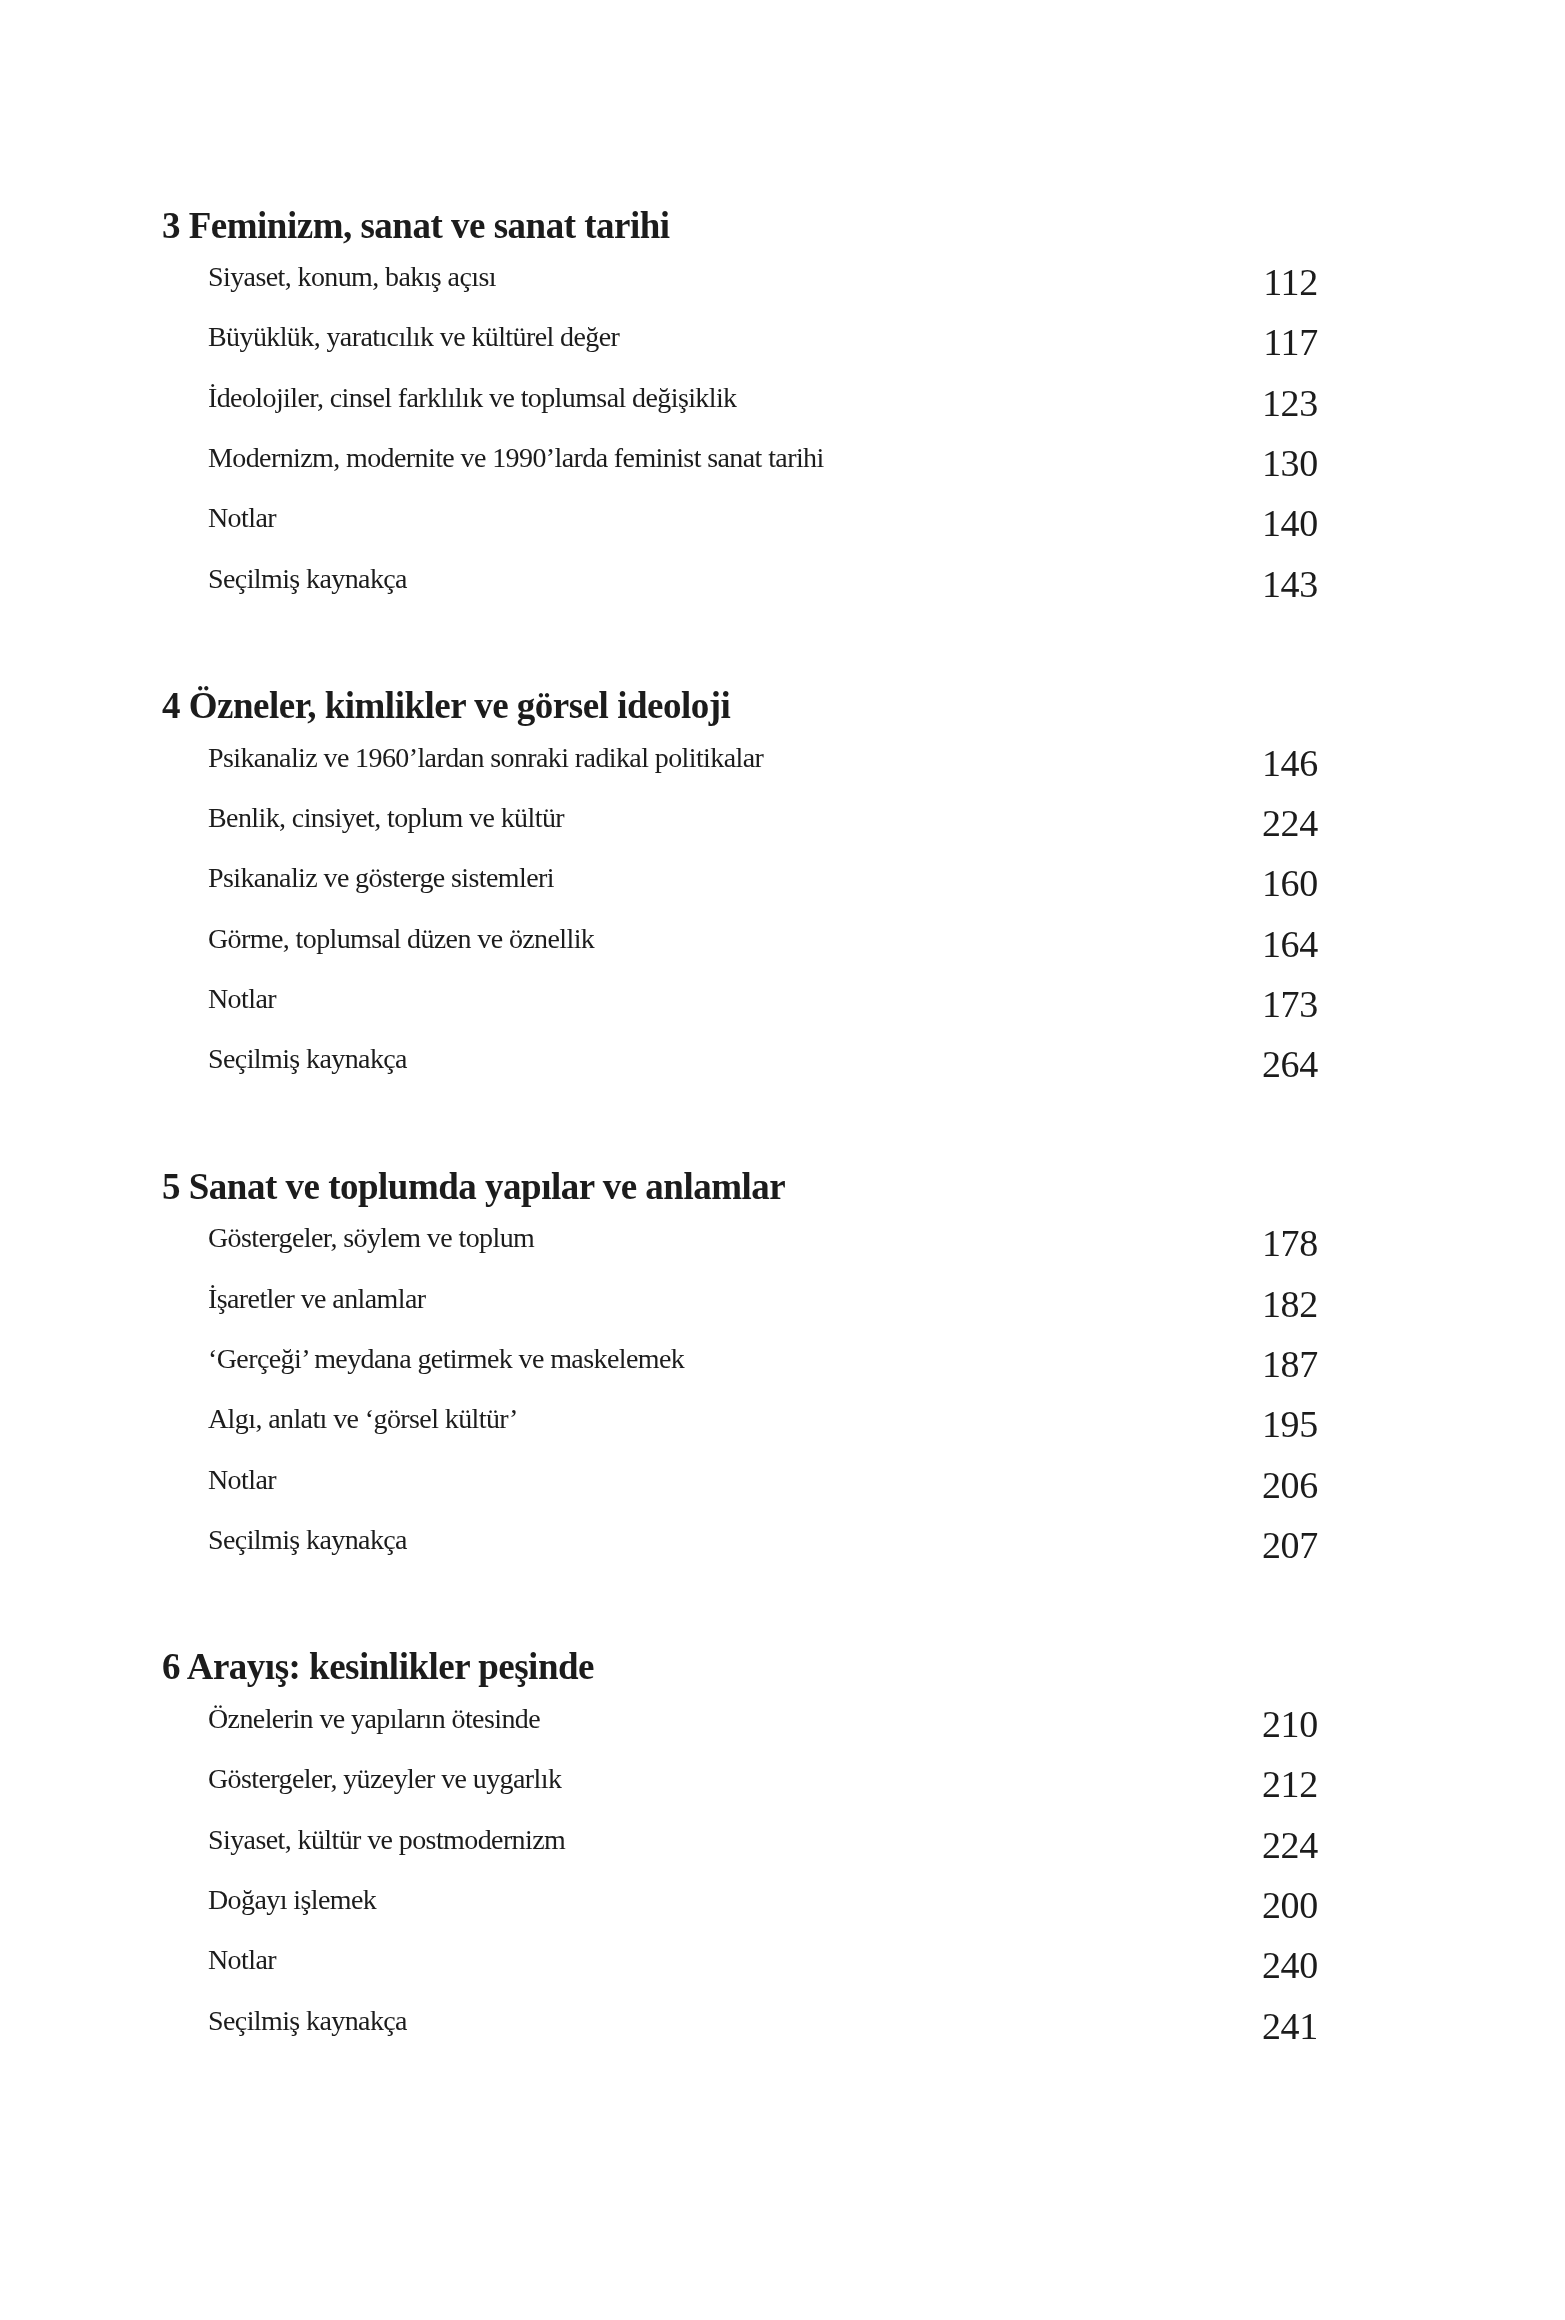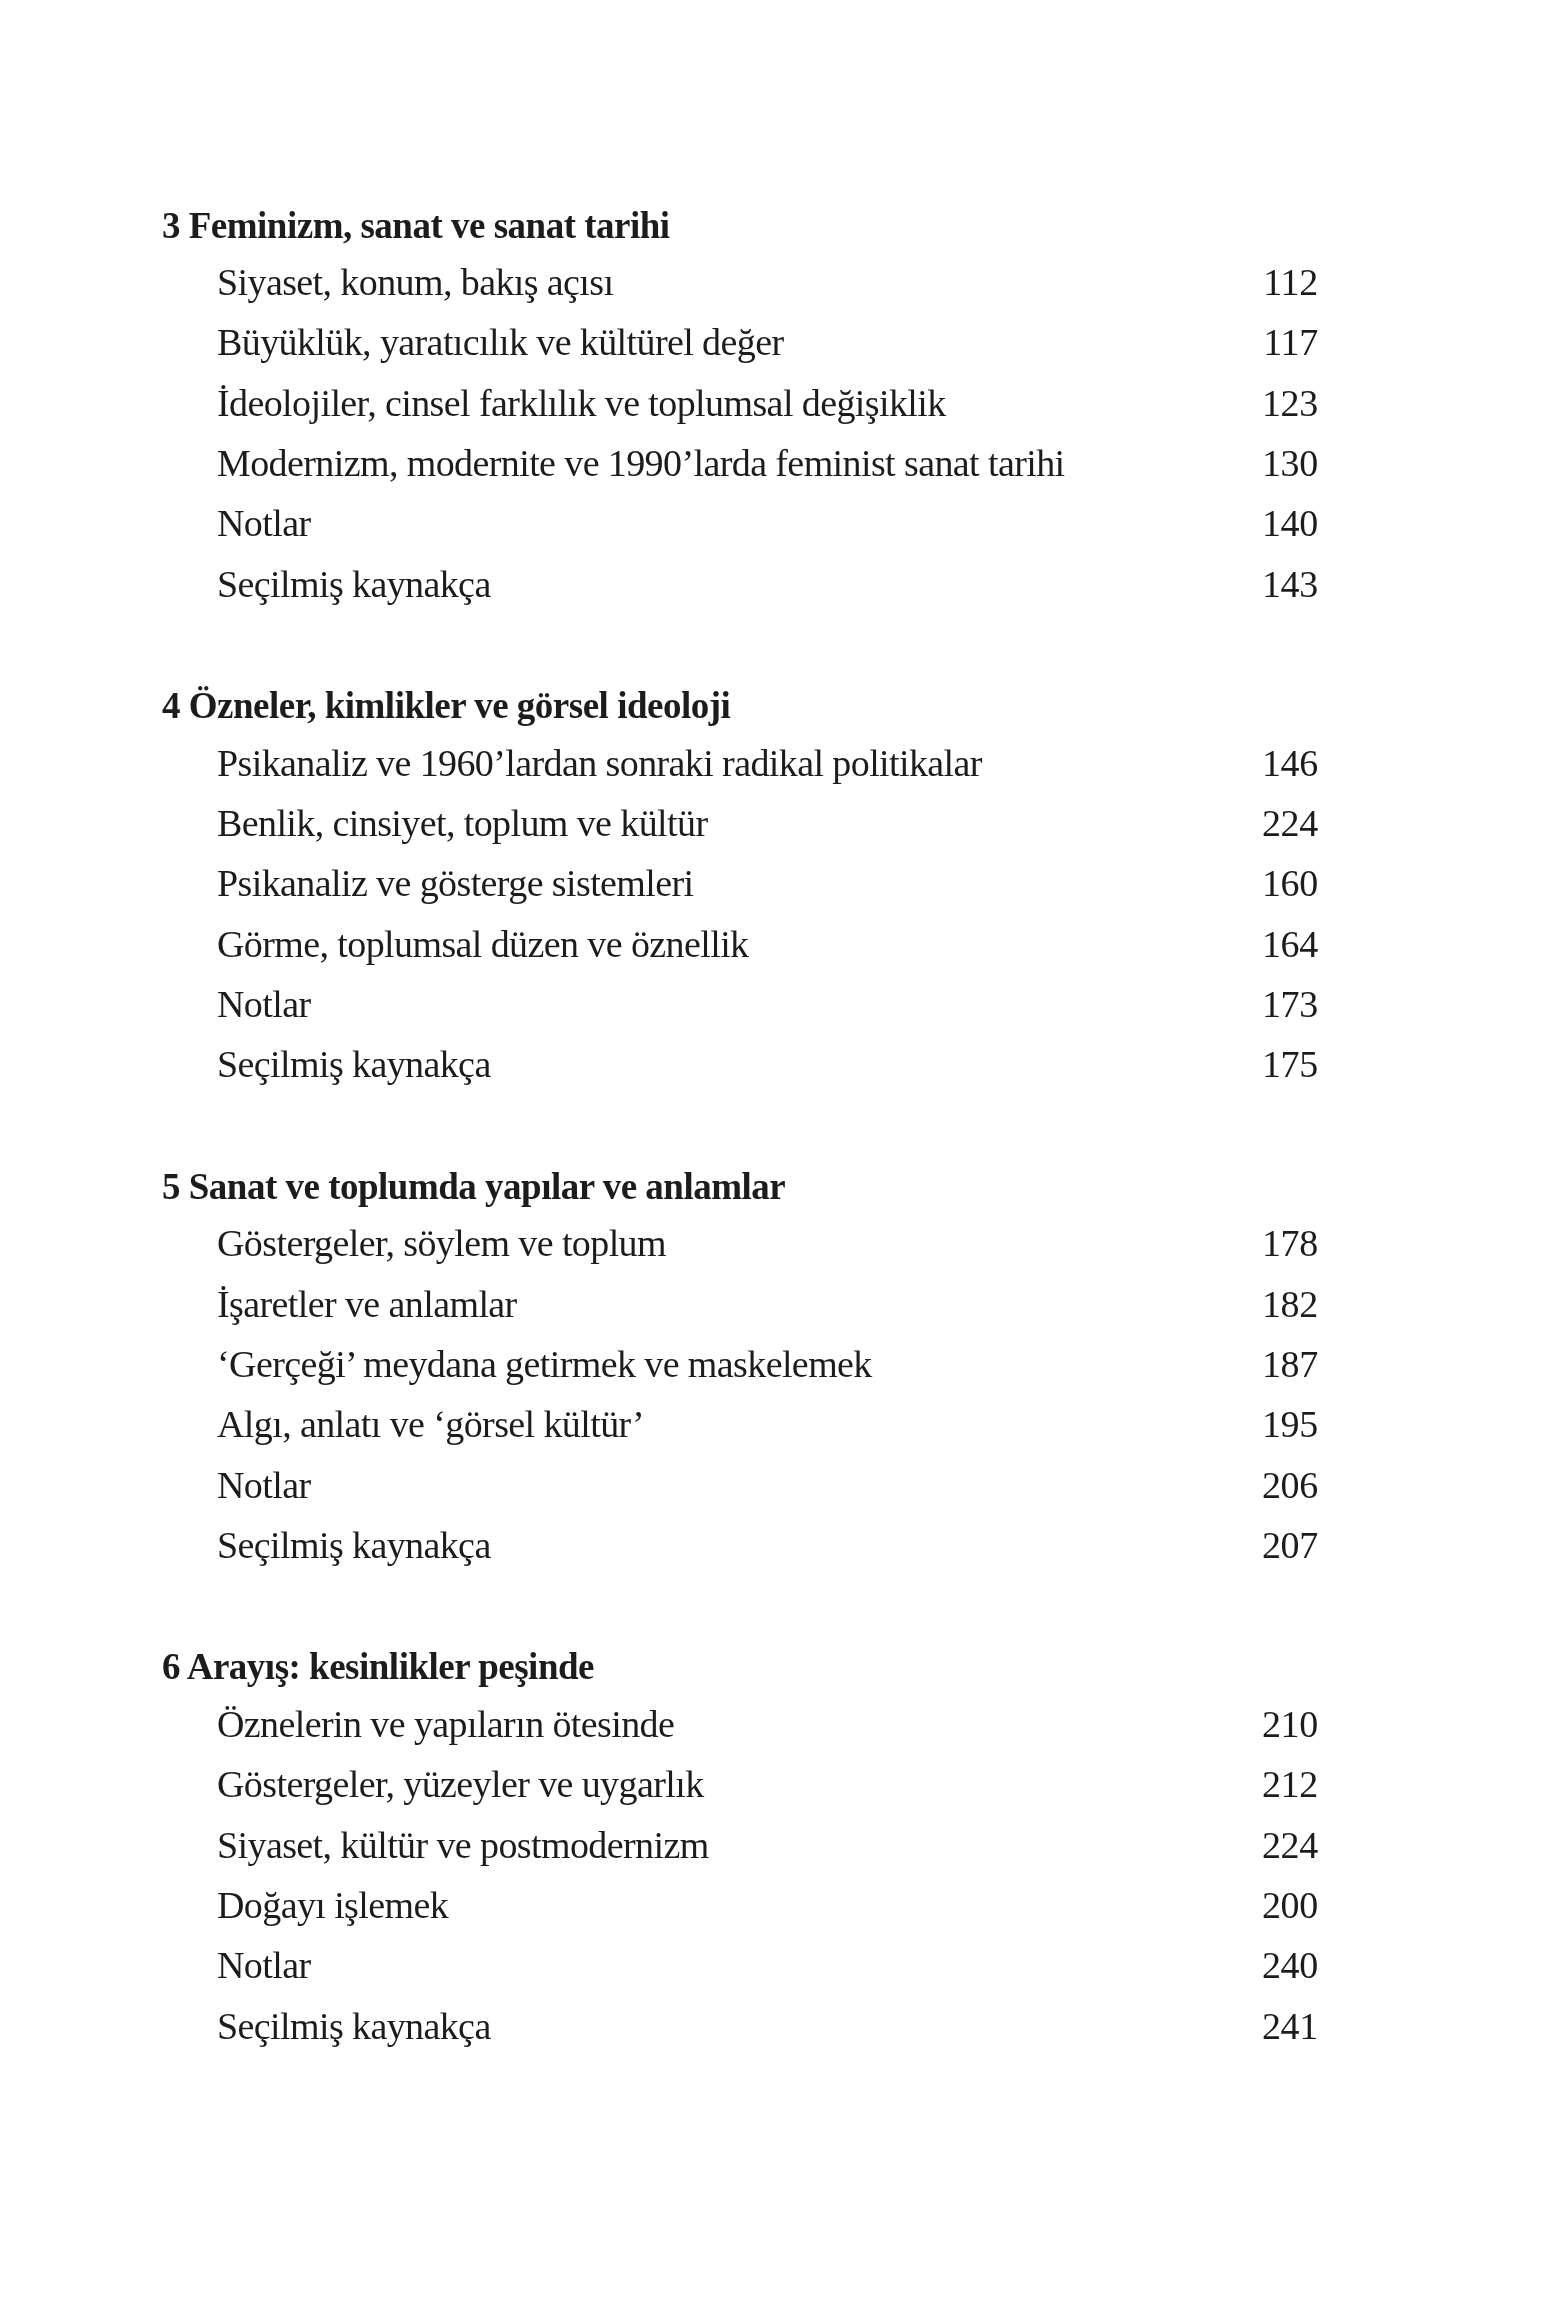--- a/index.html
+++ b/index.html
@@ -35,8 +35,8 @@
       text-align: center;
     }
     .entry-title {
-      left: 217px;
-      font-size: 38px;
+      left: 208px;
+      font-size: 28px;
       letter-spacing: -0.6px;
     }
     .entry-page {

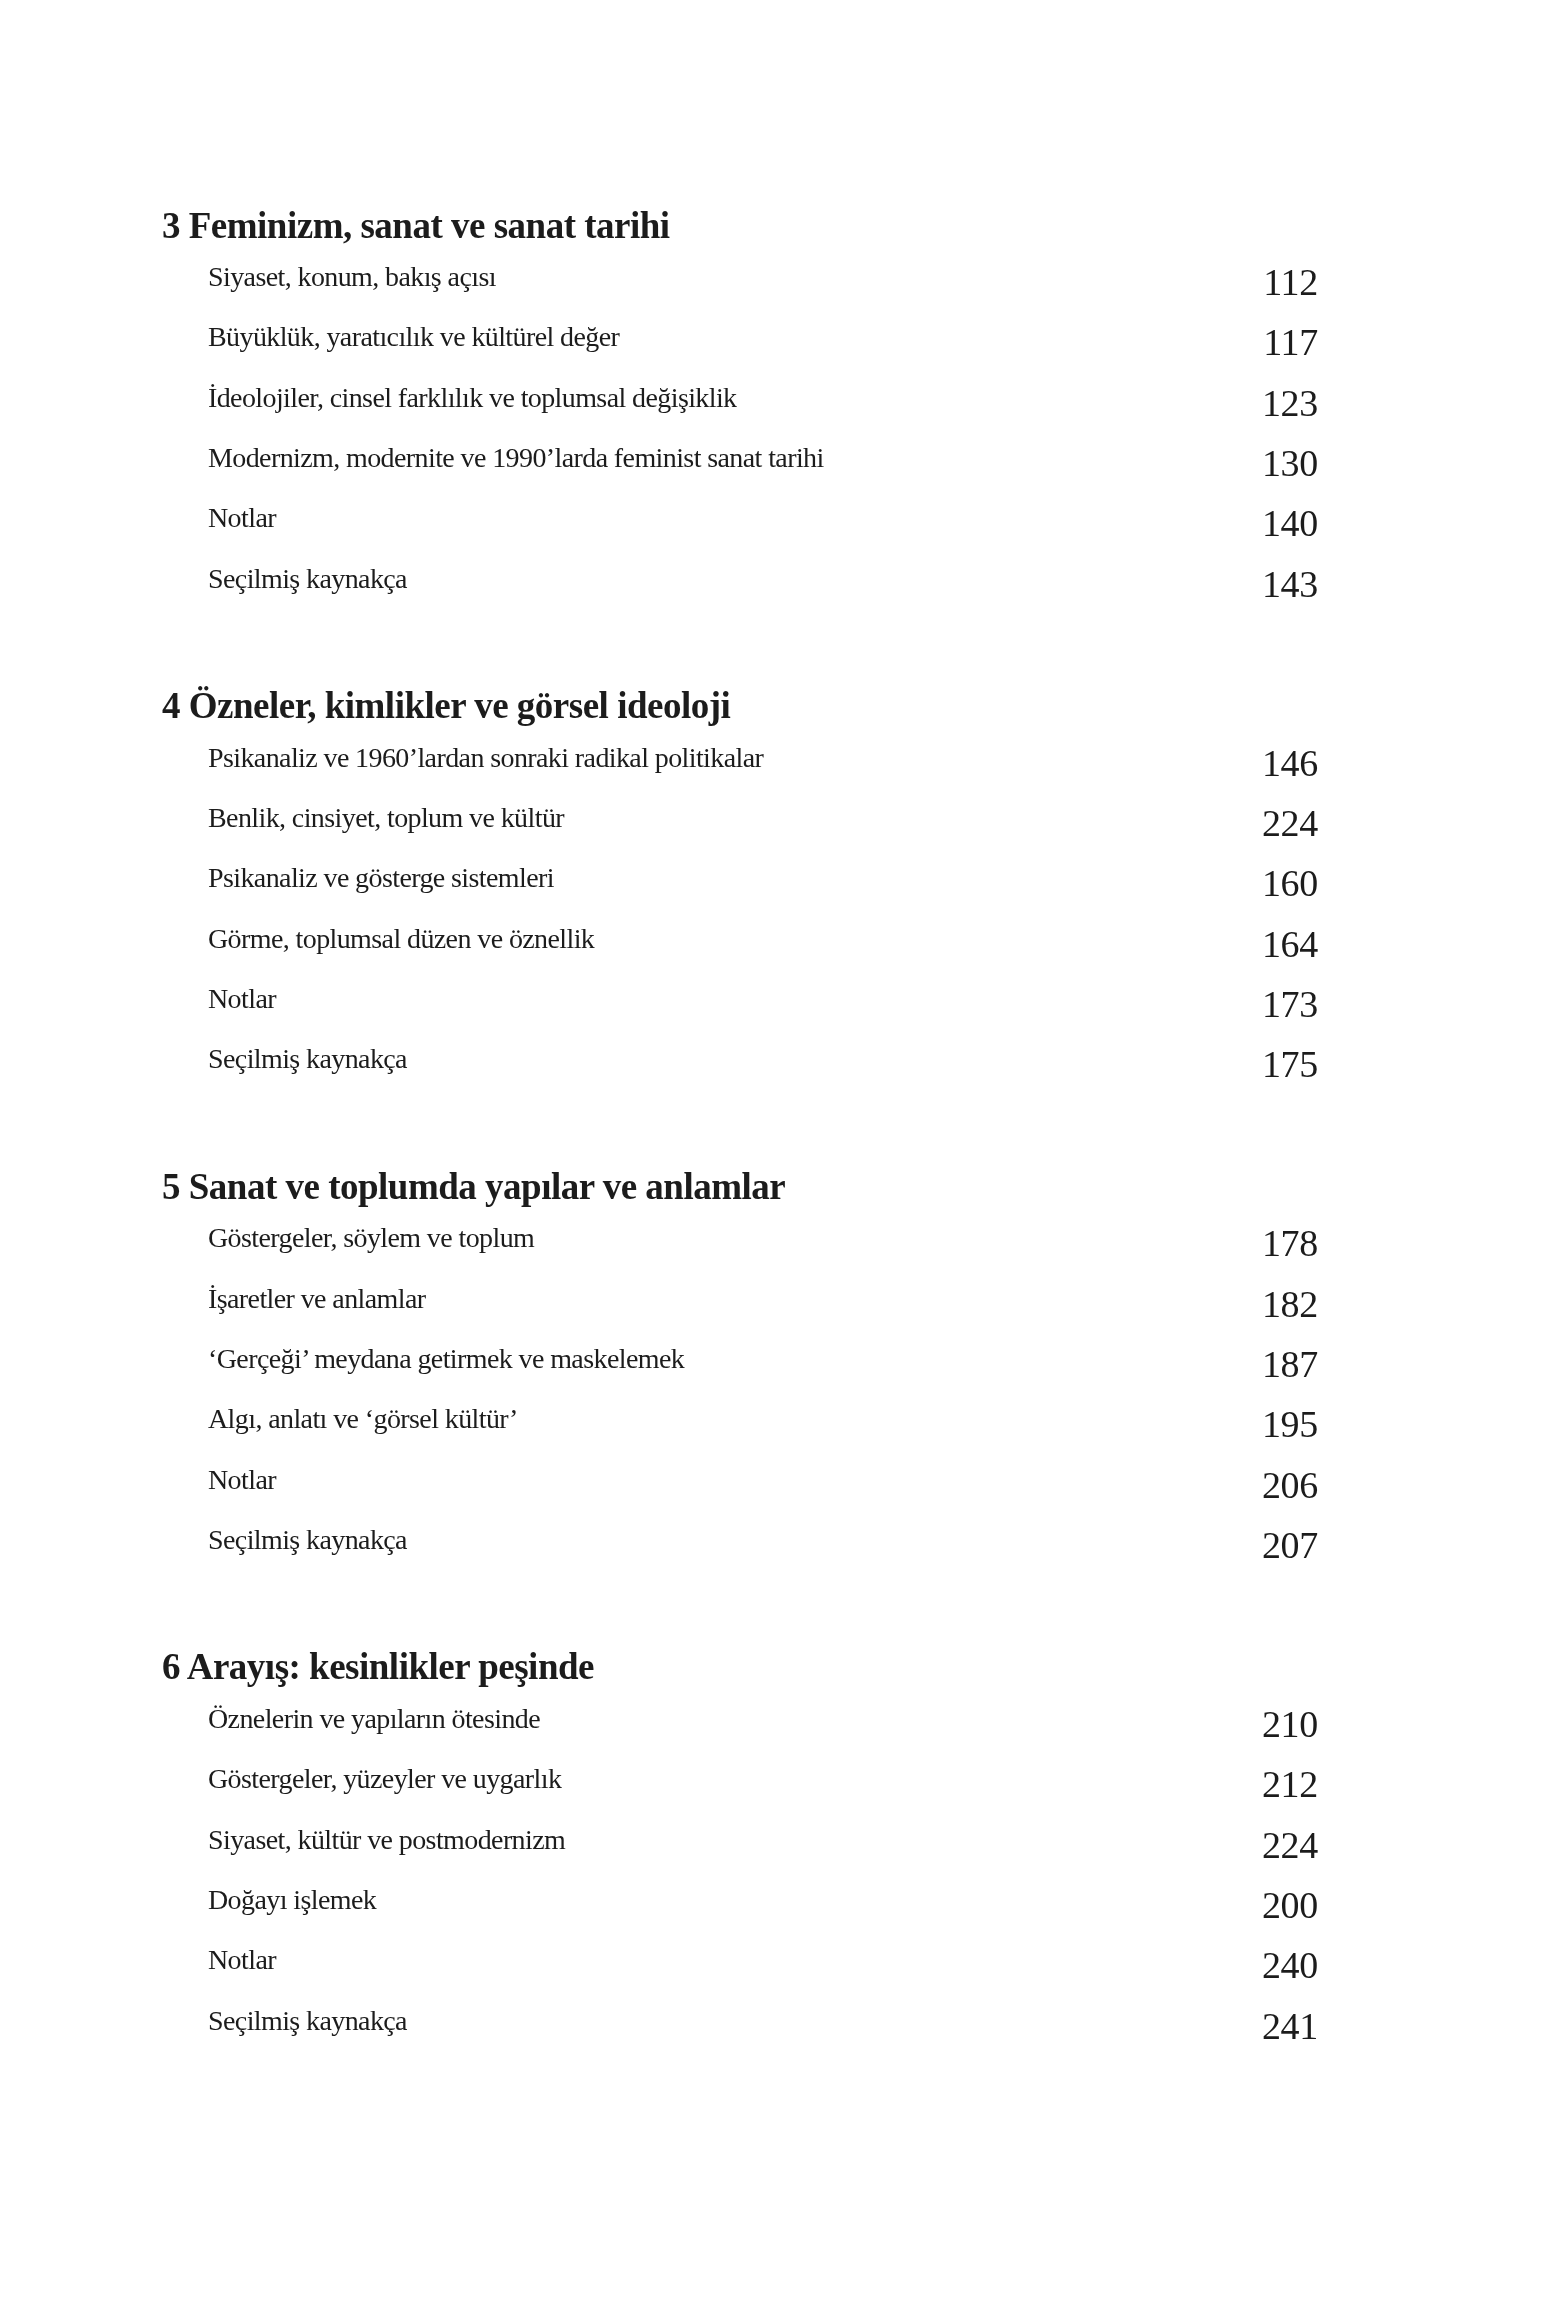--- a/index.html
+++ b/index.html
@@ -98,7 +98,7 @@
     </div>
     <div>
       <div class="line entry-title" style="top: 1045px;">Seçilmiş kaynakça</div>
-      <div class="line entry-page" style="top: 1045px;">175</div>
+      <div class="line entry-page" style="top: 1045px;">264</div>
     </div>
     <div class="line heading" style="top: 1168px;">5 Sanat ve toplumda yapılar ve anlamlar</div>
     <div>

